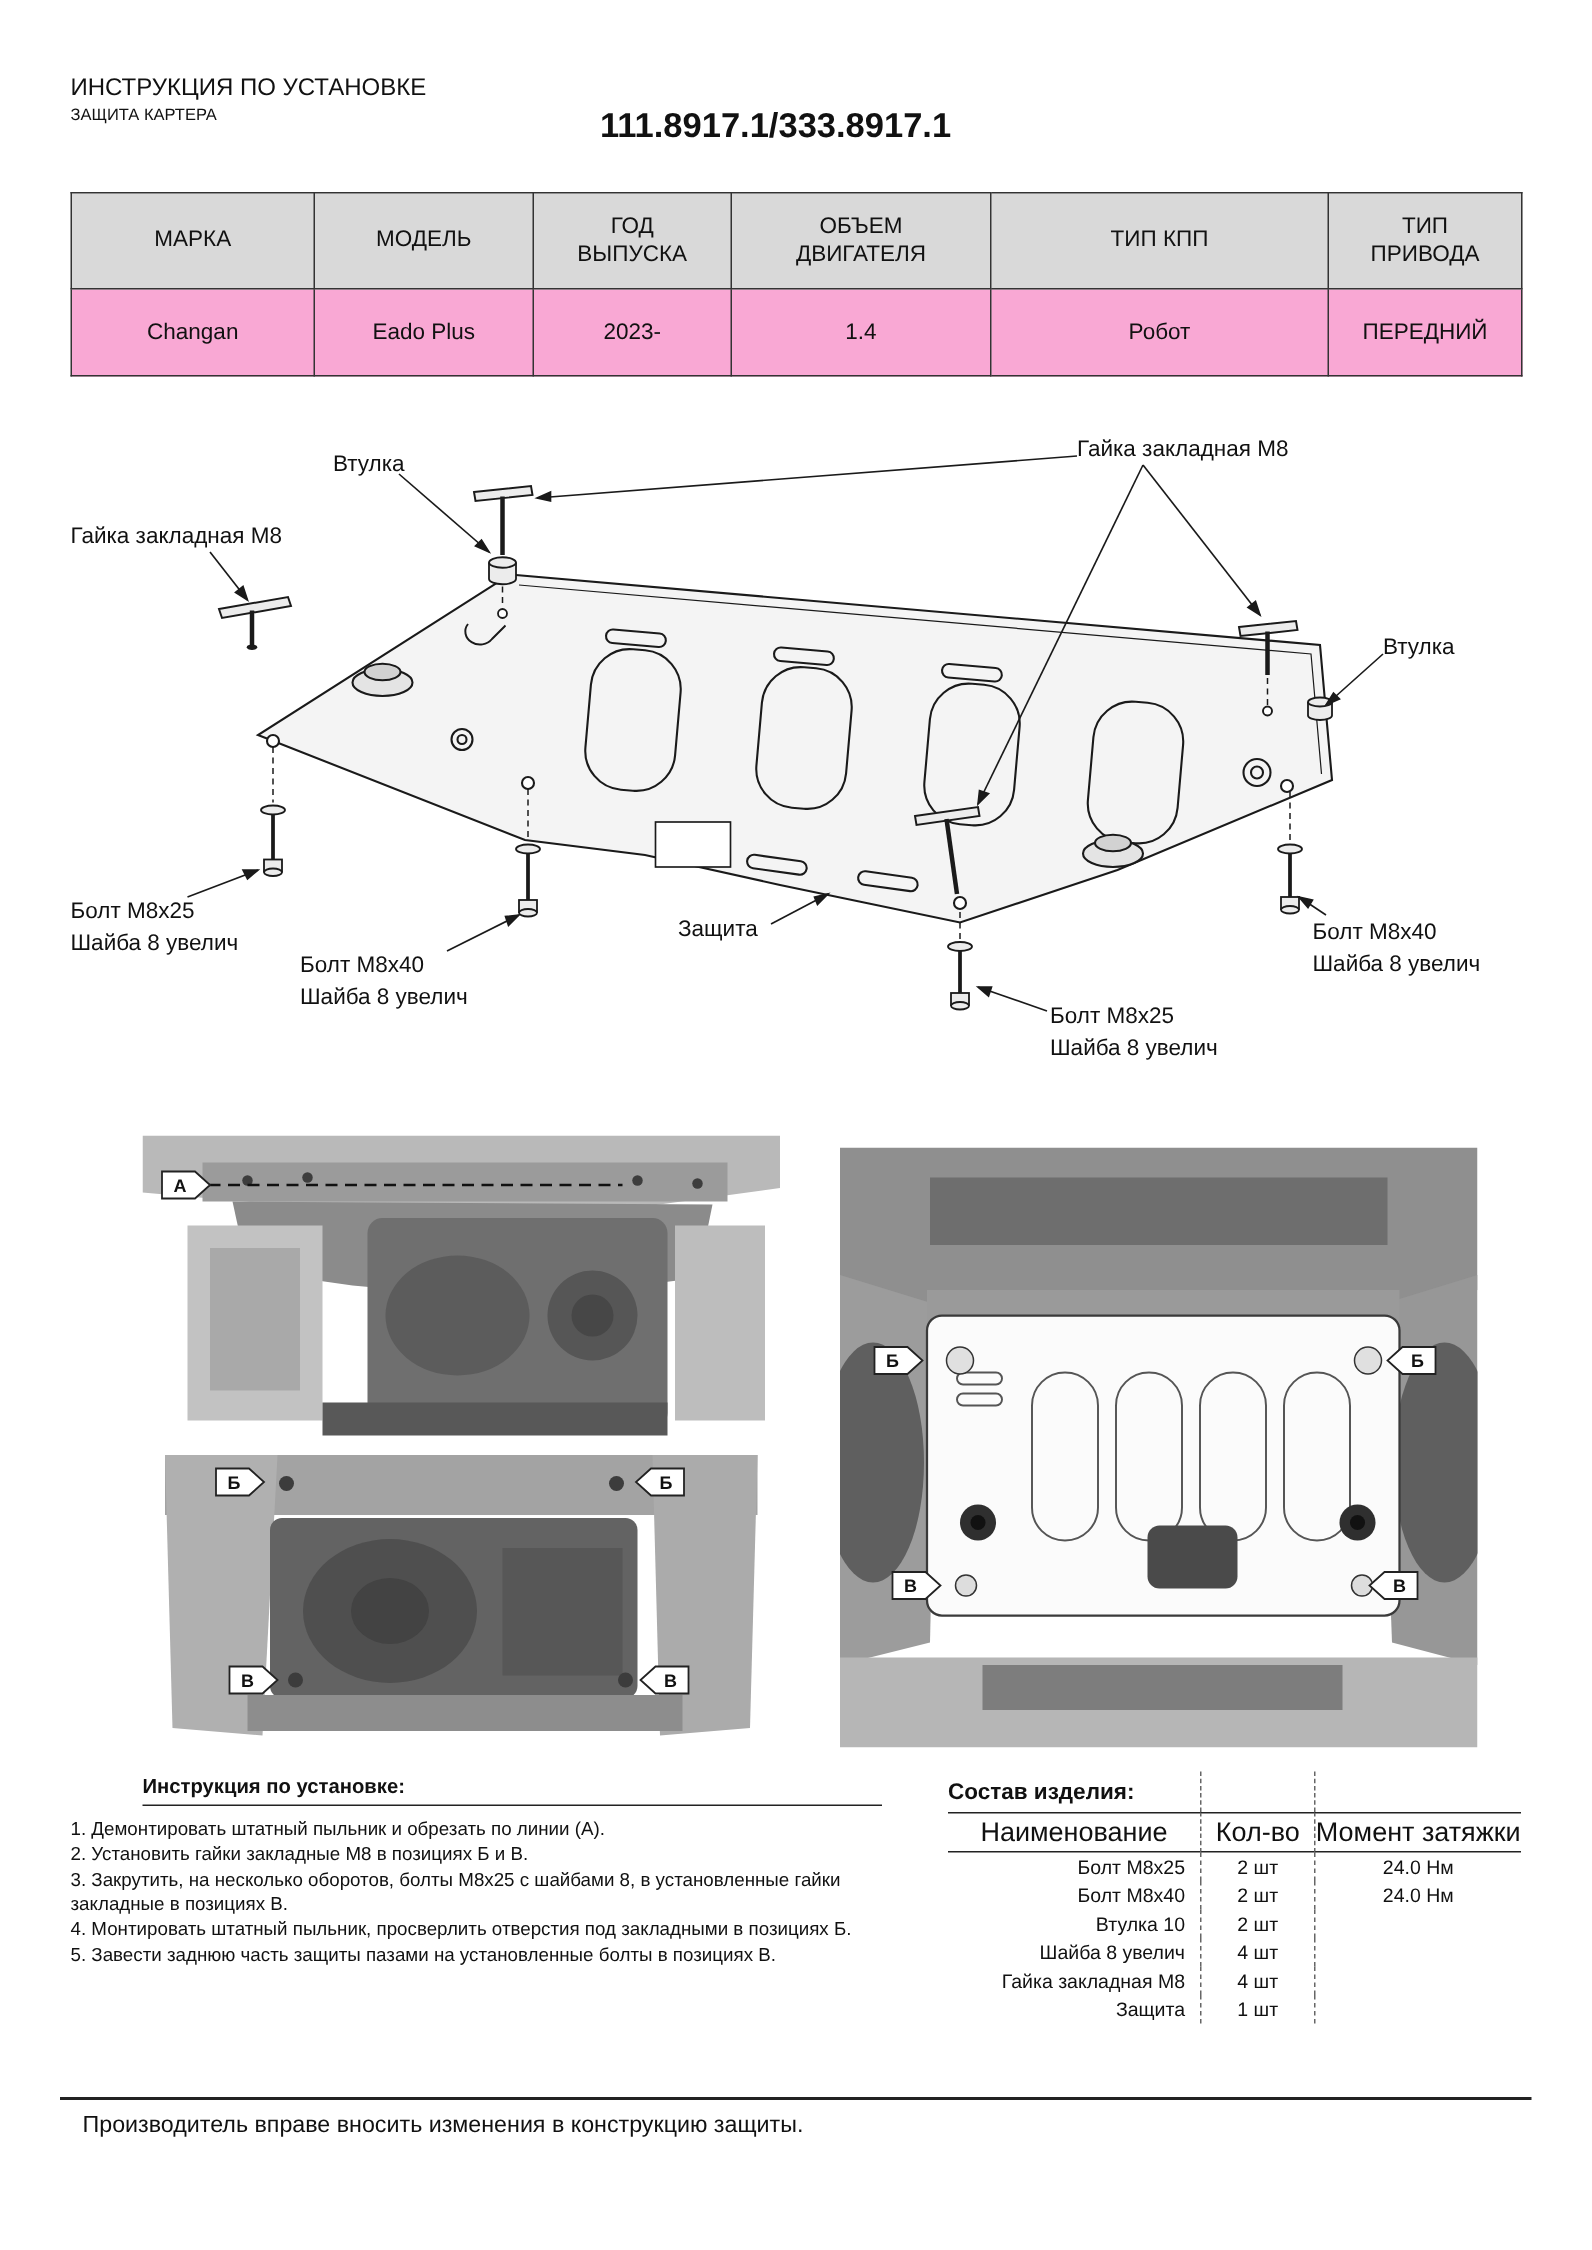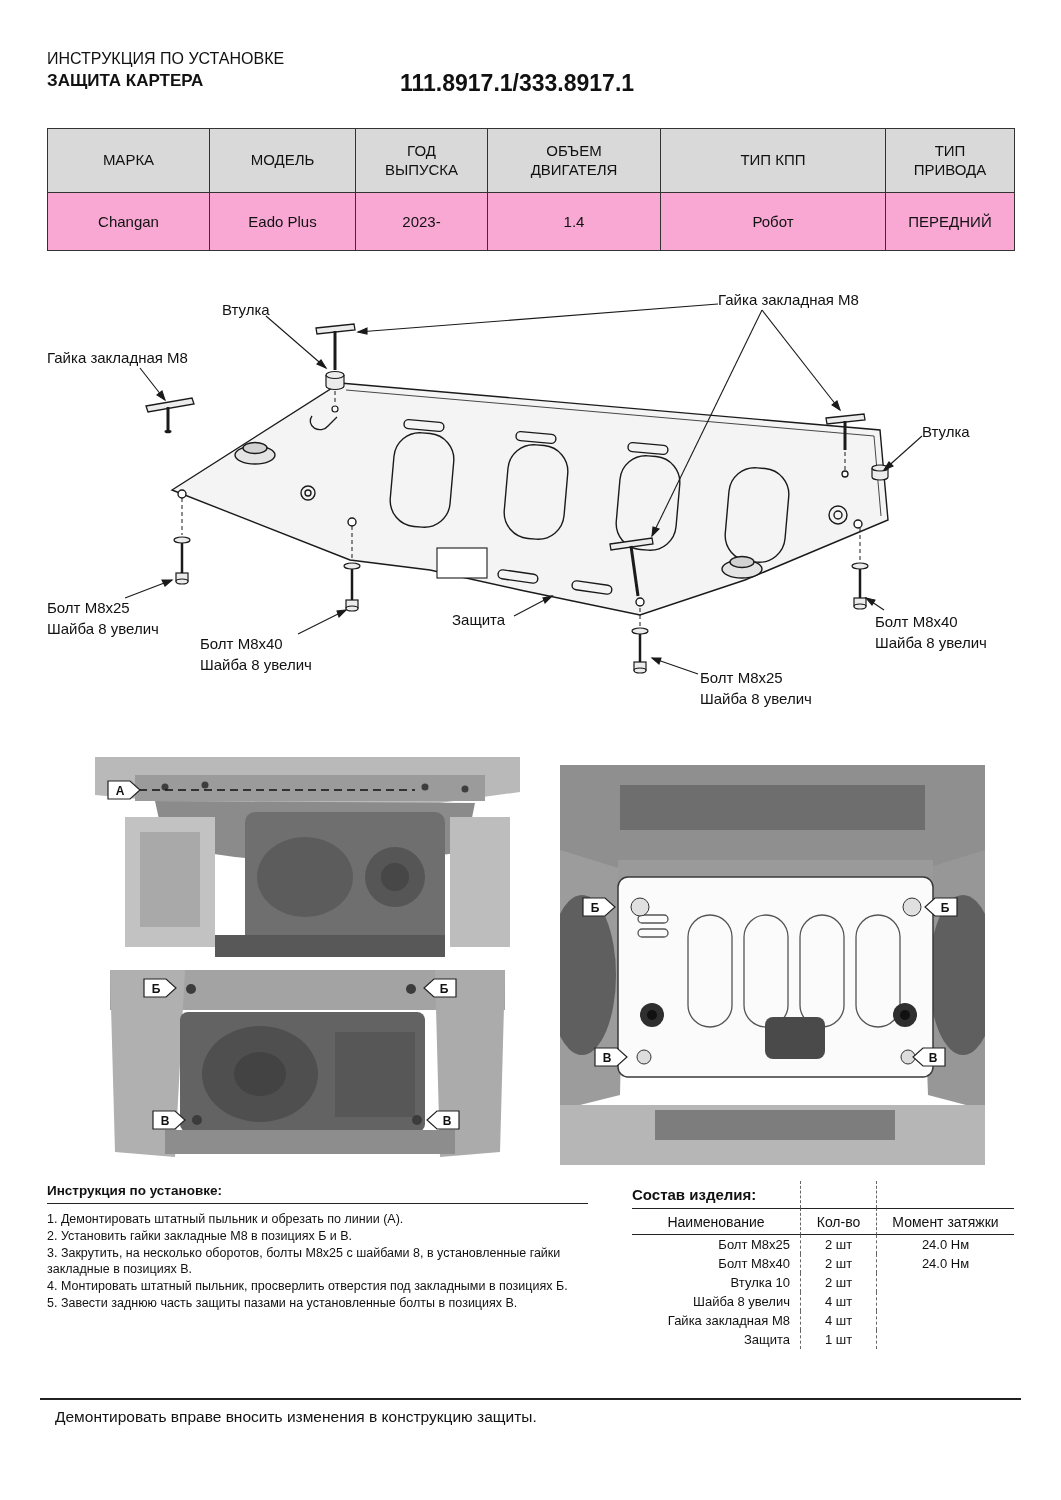--- a/index.html
+++ b/index.html
@@ -9,7 +9,7 @@
 
   
   #hdr-line1 { position:absolute; left:47px; top:50px; font-size:16px; }
-  #hdr-line2 { position:absolute; left:47px; top:71px; font-size:17px; font-weight:bold; }
+  #hdr-line2 { position:absolute; left:47px; top:71px; font-size:11px; font-weight:normal; }
   #part-numbers { position:absolute; left:400px; top:70px; font-size:23px; font-weight:bold; }
 
   

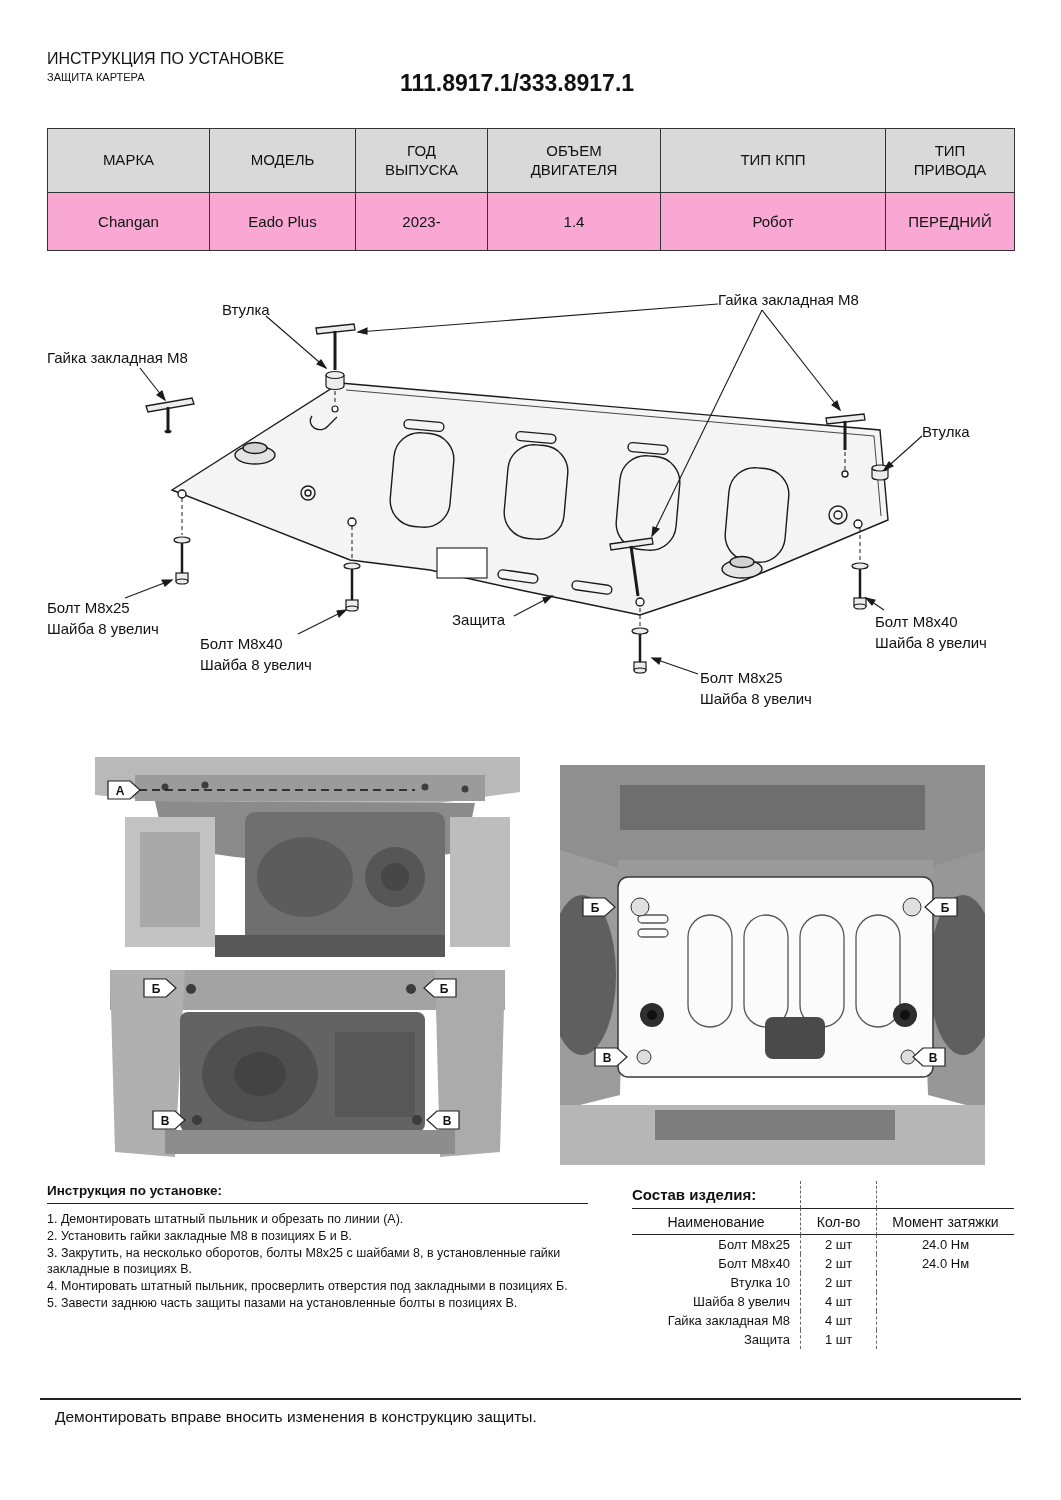--- a/index.html
+++ b/index.html
@@ -27,7 +27,7 @@
 
   
   #instr { position:absolute; left:47px; top:1183px; width:541px; }
-  #instr .ititle { font-size:13.5px; font-weight:bold; padding-bottom:5px; border-bottom:1.5px solid #222; margin-bottom:7px; }
+  #instr .ititle { font-size:13.5px; font-weight:bold; padding-bottom:5px; border-bottom:1.5px solid #222; margin-bottom:7px;margin-left:48px; }
   #instr .step { font-size:12.5px; line-height:1.34; }
 
   

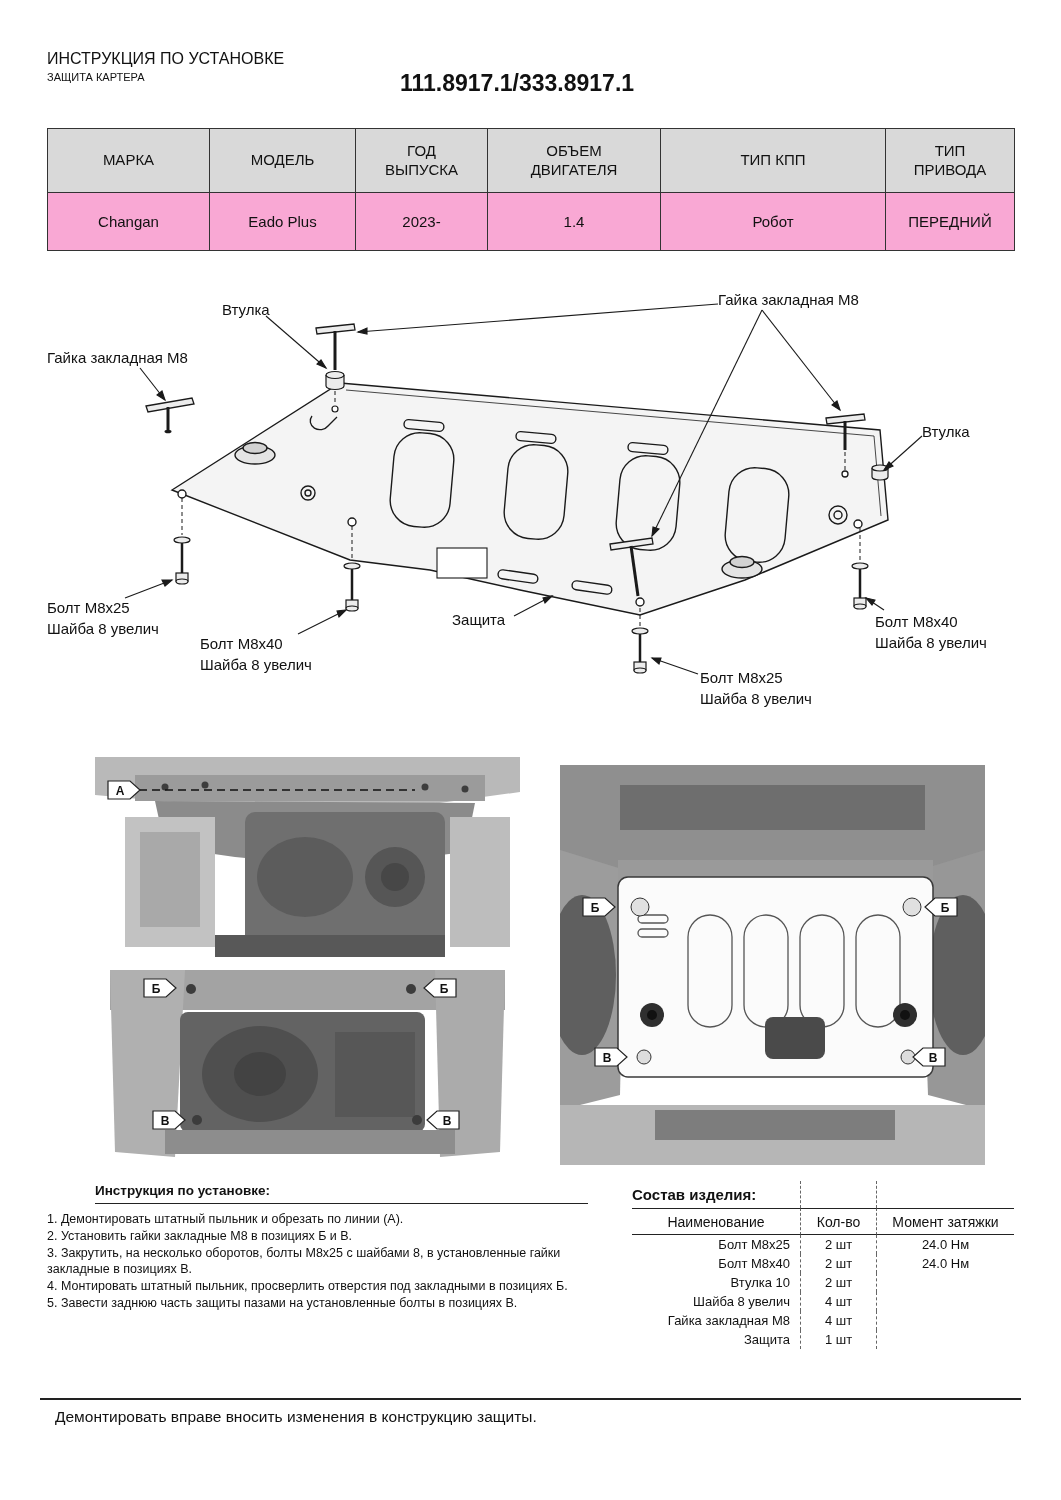--- a/index.html
+++ b/index.html
@@ -35,7 +35,7 @@
   #parts .dash { border-left:1px dashed #666; }
   #parts .trow { height:27px; display:flex; align-items:center; }
   #parts .ptitle { font-weight:bold; font-size:15px; }
-  #parts .hdr { border-top:1.5px solid #222; border-bottom:1.5px solid #222; font-size:14px; height:27px; display:flex; align-items:center; justify-content:center; }
+  #parts .hdr { border-top:1.5px solid #222; border-bottom:1.5px solid #222; font-size:18px; height:27px; display:flex; align-items:center; justify-content:center; }
   #parts .cell { font-size:13px; height:19px; display:flex; align-items:center; justify-content:center; }
   #parts .name { justify-content:flex-end; padding-right:10px; }
 

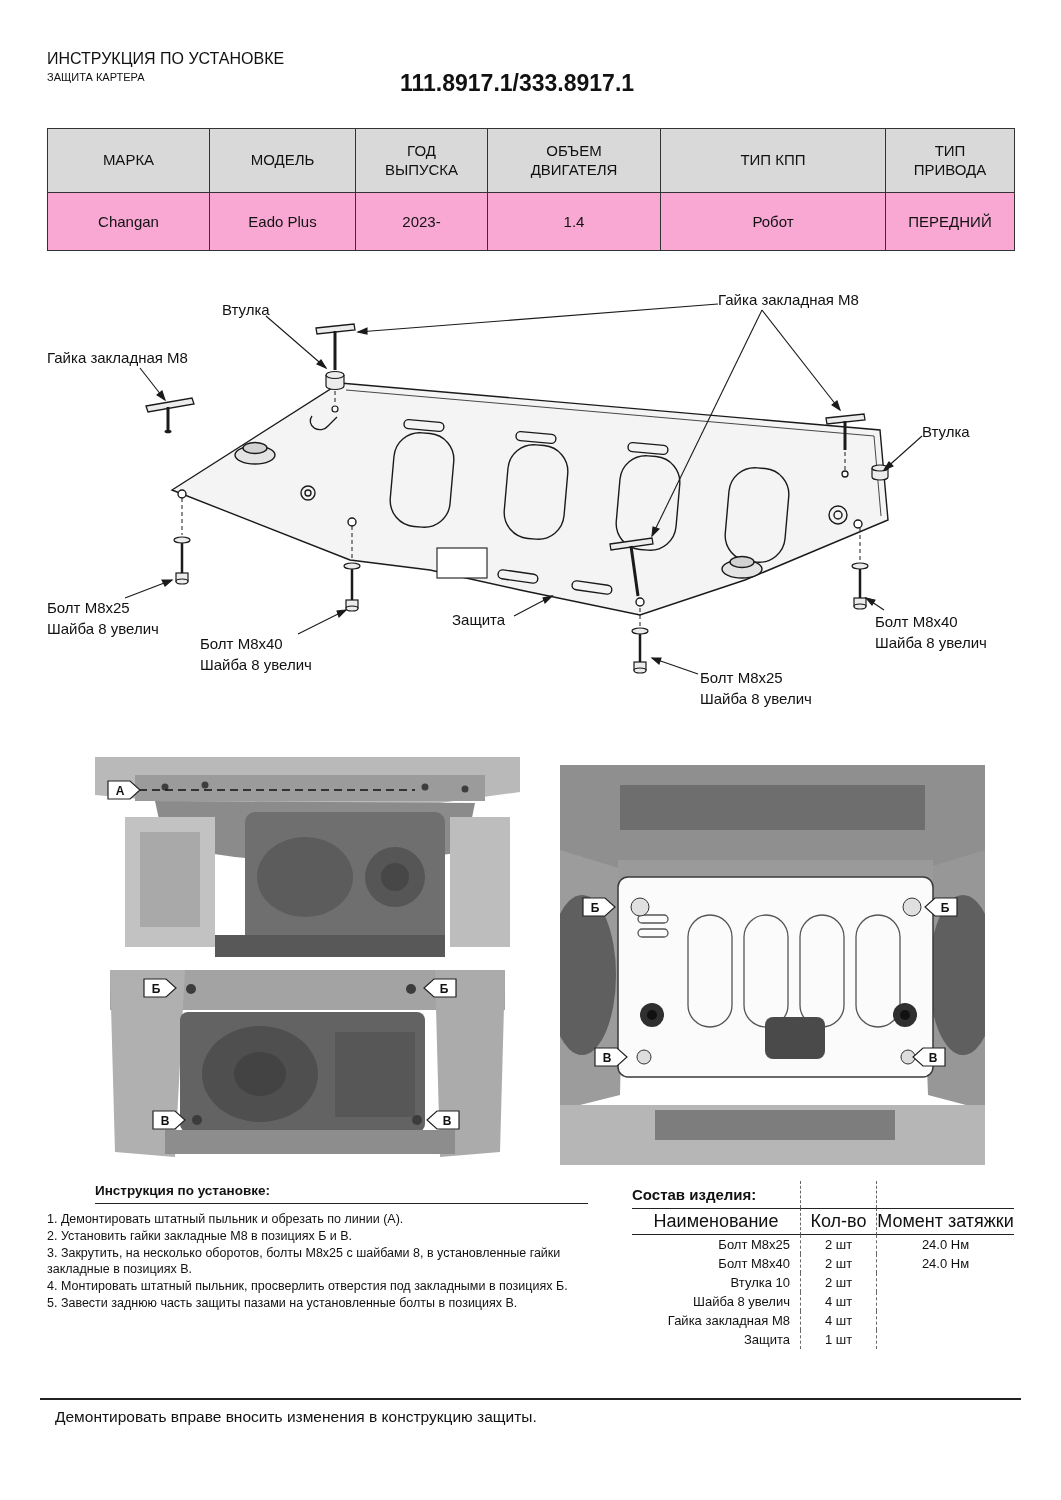--- a/index.html
+++ b/index.html
@@ -368,7 +368,7 @@
   </div>
 
   <div id="footer-line"></div>
-  <div id="footer-note">Демонтировать вправе вносить изменения в конструкцию защиты.</div>
+  <div id="footer-note">Производитель вправе вносить изменения в конструкцию защиты.</div>
 
 </div>
 

